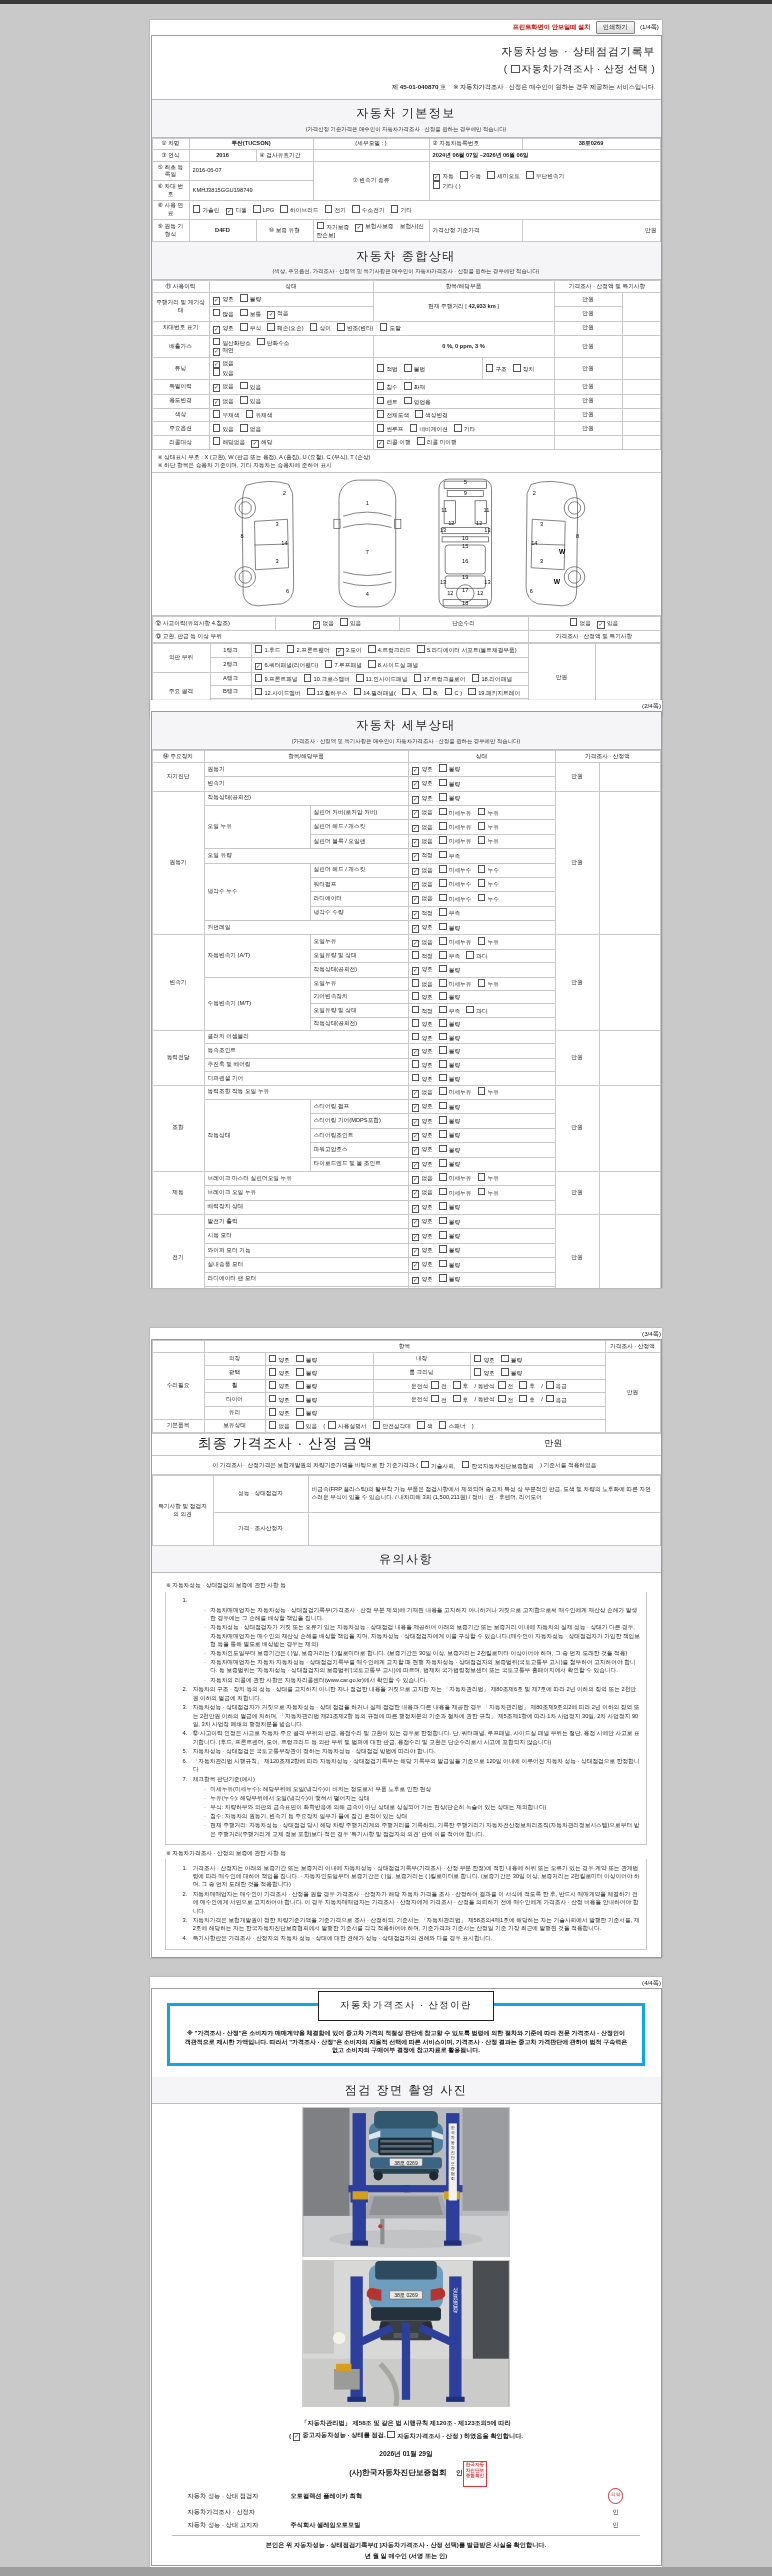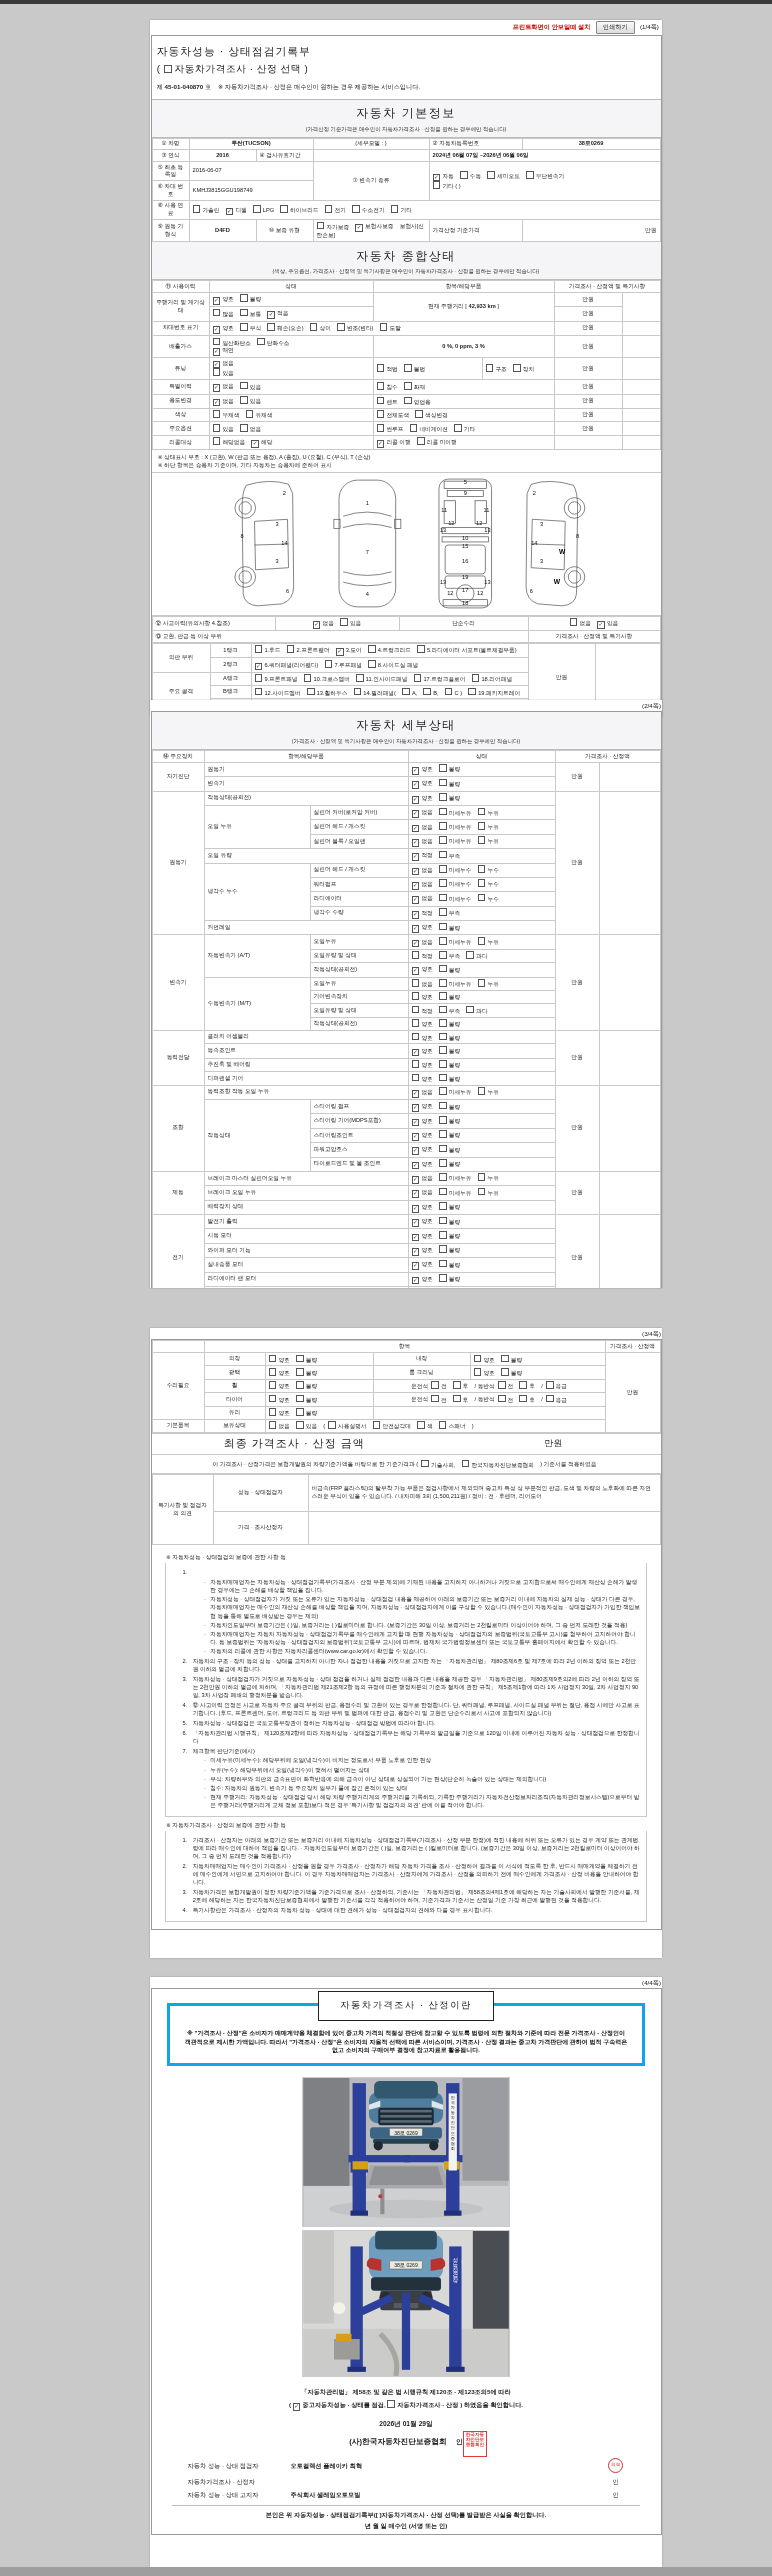--- a/index.html
+++ b/index.html
@@ -21,7 +21,7 @@
   .pstrip{height:11.3px;display:flex;align-items:flex-end;justify-content:flex-end;padding-right:1px;font-size:6.2px}
   
   .doc{border:0.5px solid #9a9a9a;margin:0 0.5px}
-  .titleblock{padding:9.3px 5.2px 7.2px;text-align:left;border-bottom:0.5px solid #bbb}
+  .titleblock{padding:9.3px 5.2px 7.2px;text-align:right;border-bottom:0.5px solid #bbb}
   .t1{font-size:10.8px;letter-spacing:1px}
   .t2{font-size:9.8px;margin-top:4.1px;letter-spacing:0.5px}
   .t2 .cb{width:6.7px;height:6.7px}

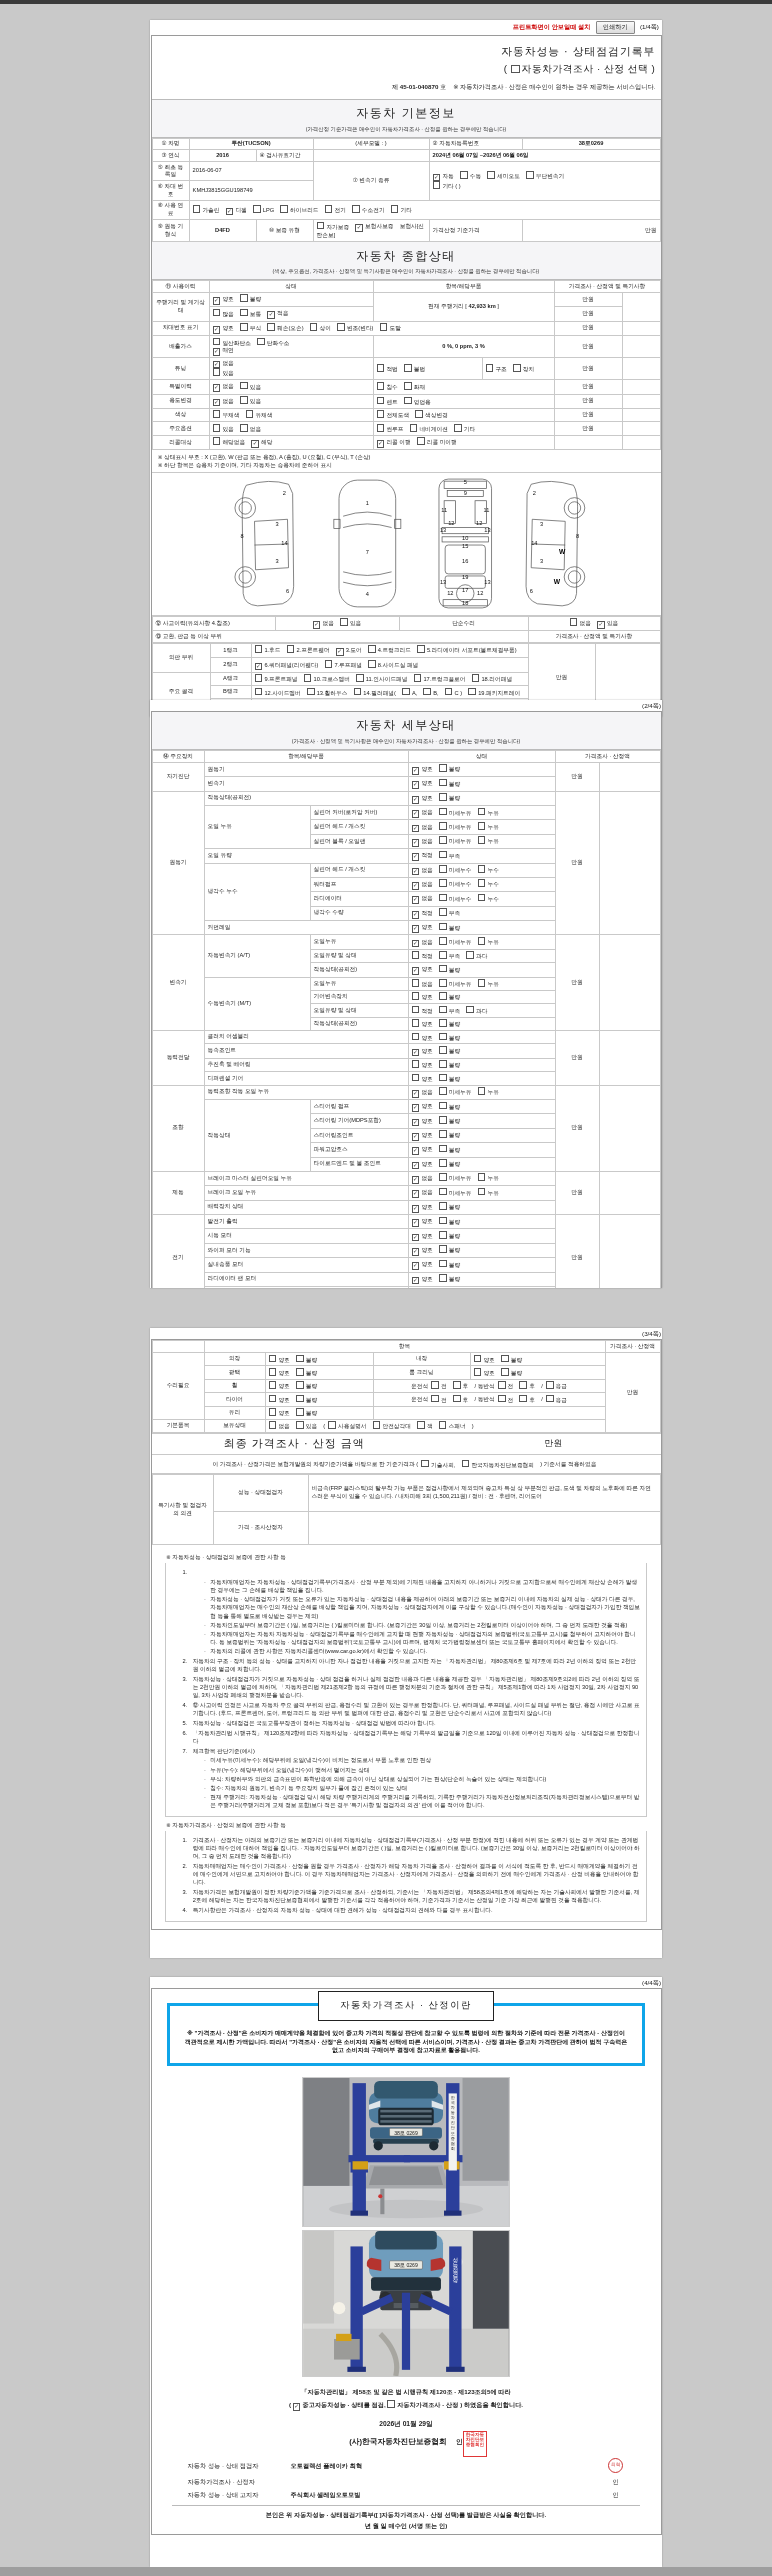--- a/index.html
+++ b/index.html
@@ -708,7 +708,7 @@
       <tbody>
           <tr>
         <td style="border-left:none;border-right:none;padding:5.2px 10.3px">
-          <span style="font-size:11px;letter-spacing:1px;margin-left:62px">최종 가격조사 · 산정 금액</span>
+          <span style="font-size:14px;letter-spacing:1px;margin-left:36px">최종 가격조사 · 산정 금액</span>
           <span style="font-size:8.8px;float:right;margin-right:88px">만원</span>
         </td>
       </tr>

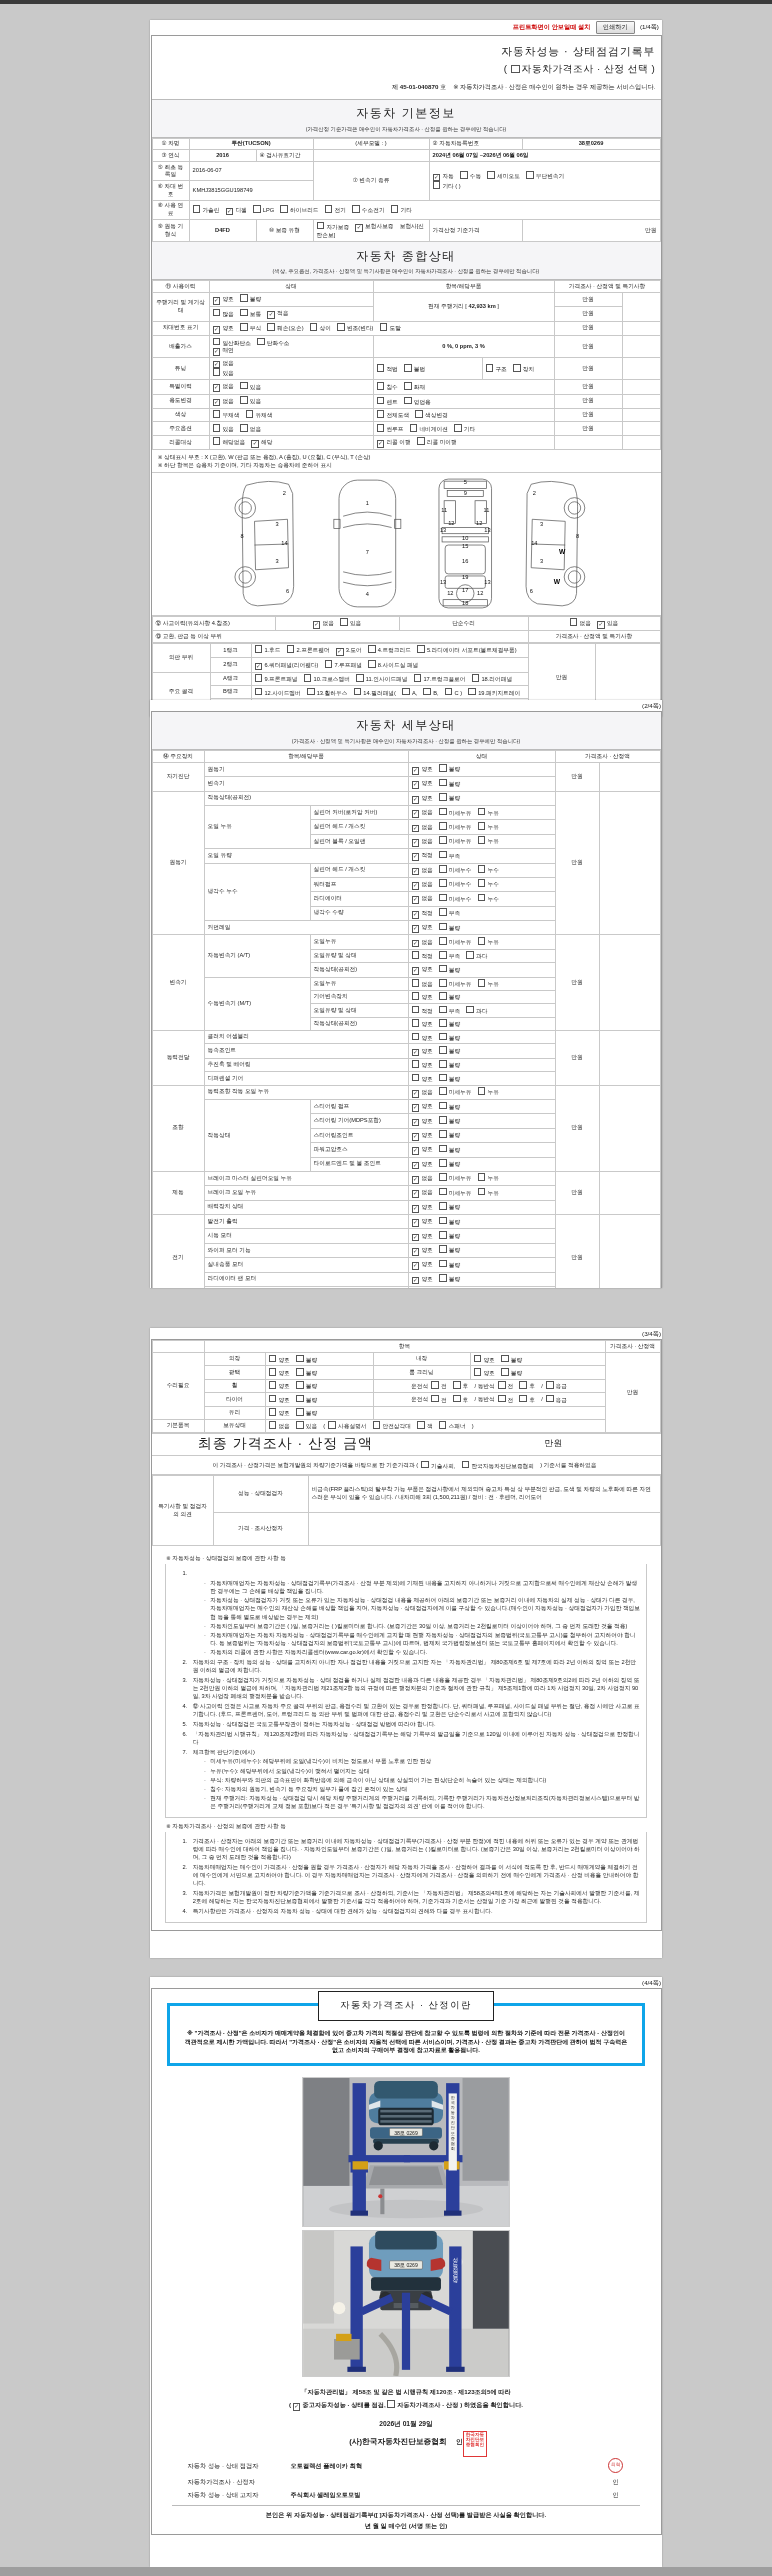--- a/index.html
+++ b/index.html
@@ -737,6 +737,9 @@
     </tbody>
       </table>
 
+    <div class="sechead">
+      <div class="st">유의사항</div>
+    </div>
     <div class="noticebody">
         <div class="note-h">※ 자동차성능 · 상태점검의 보증에 관한 사항 등</div>
         <div class="notice-sec">

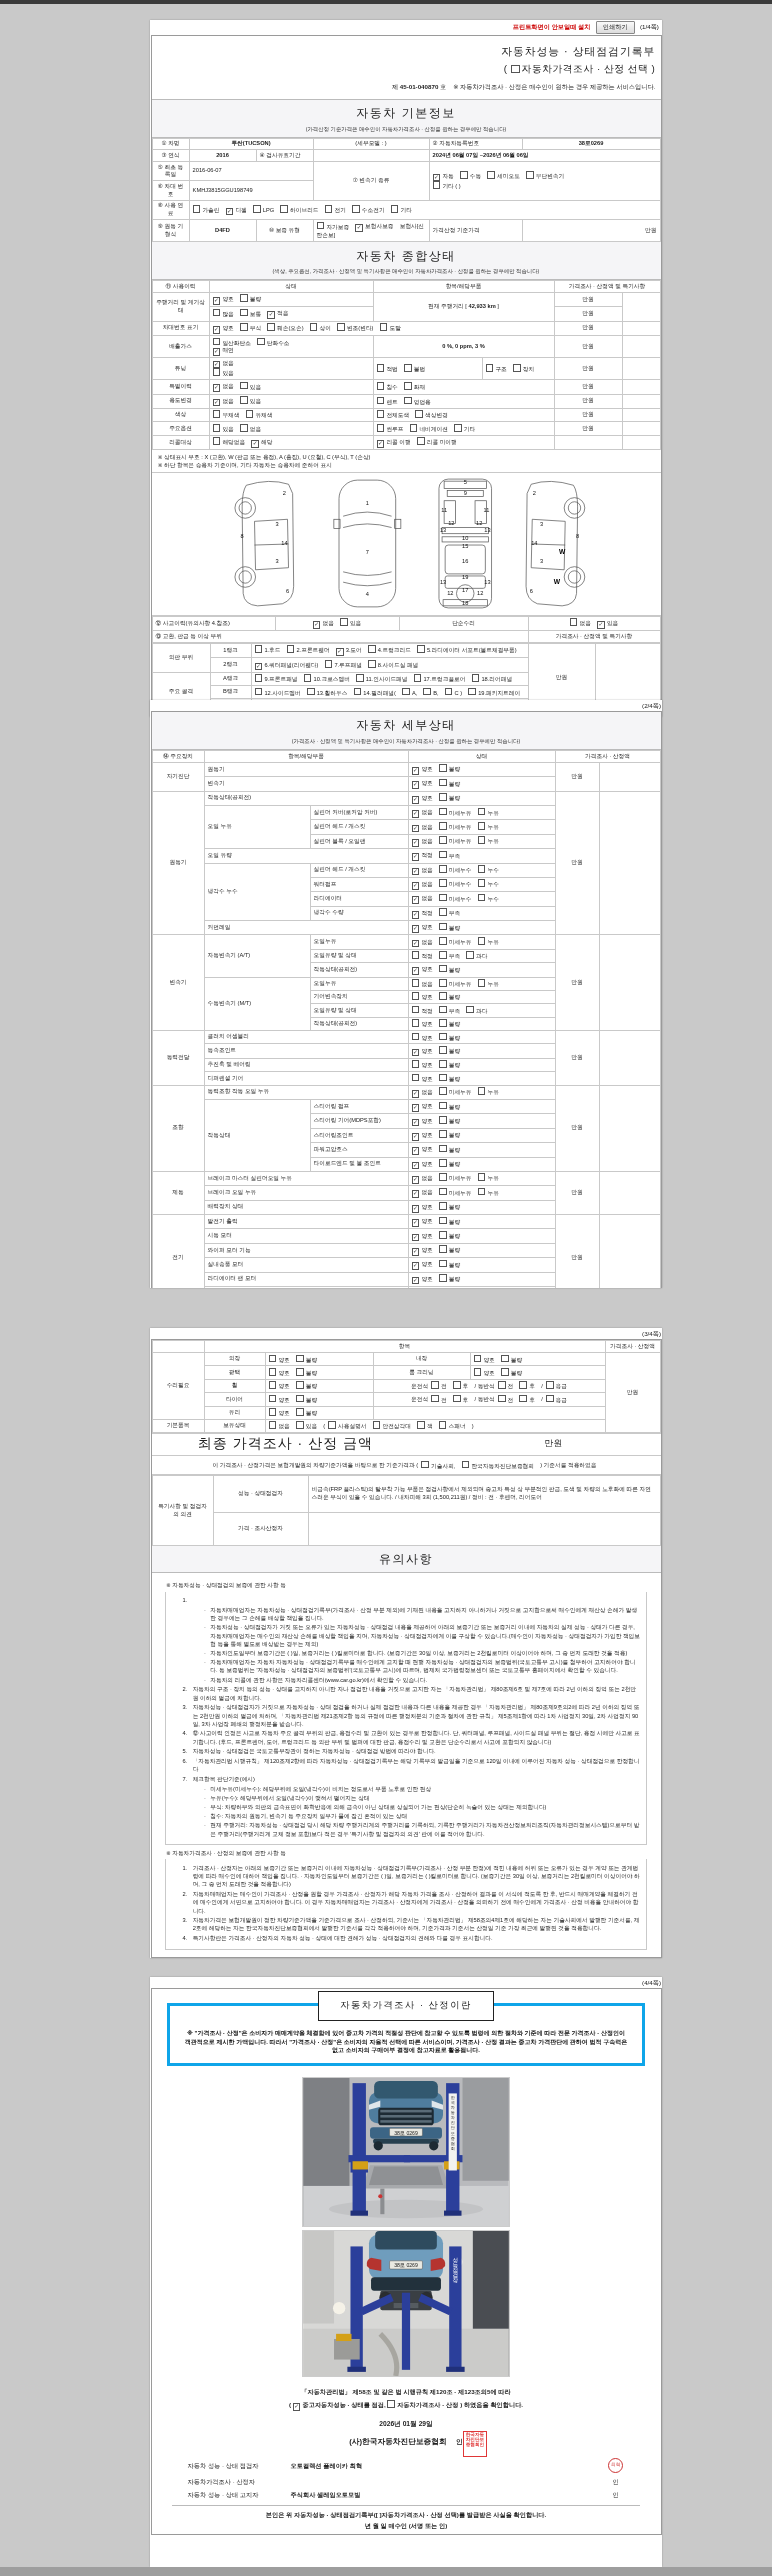--- a/index.html
+++ b/index.html
@@ -843,6 +843,9 @@
       <div class="wb-text">※ "가격조사 · 산정"은 소비자가 매매계약을 체결함에 있어 중고차 가격의 적절성 판단에 참고할 수 있도록 법령에 의한 절차와 기준에 따라 전문 가격조사 · 산정인이 객관적으로 제시한 가액입니다. 따라서 "가격조사 · 산정"은 소비자의 자율적 선택에 따른 서비스이며, 가격조사 · 산정 결과는 중고차 가격판단에 관하여 법적 구속력은 없고 소비자의 구매여부 결정에 참고자료로 활용됩니다.</div>
     </div>
 
+    <div class="sechead">
+      <div class="st">점검 장면 촬영 사진</div>
+    </div>
 
     <svg class="photo" width="206" height="148" viewBox="0 0 400 288" style="font-size:11px">
       <rect width="400" height="288" fill="#b9babd"></rect>

